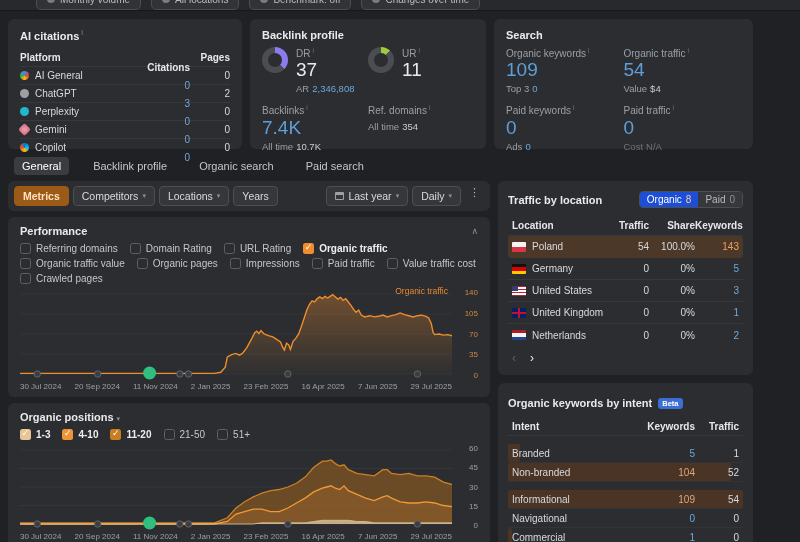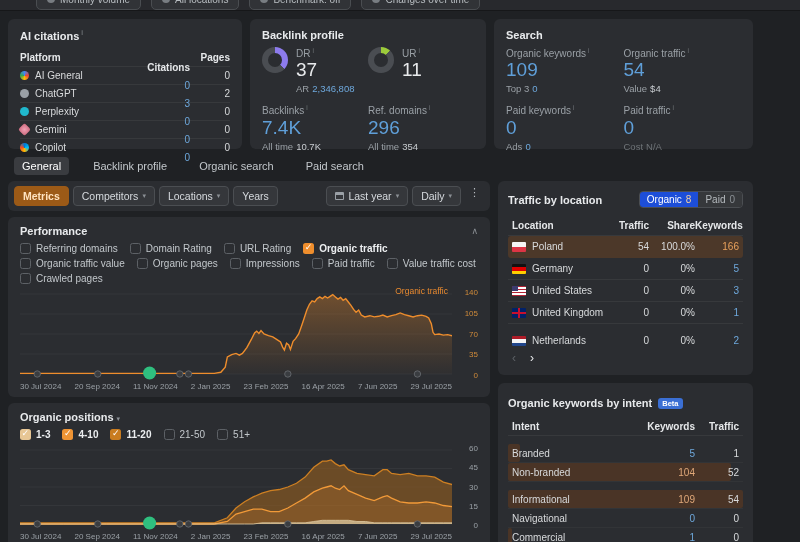--- a/index.html
+++ b/index.html
@@ -230,7 +230,6 @@
         </div>
         <div>
           <div class="metric-label"><span>Ref. domains</span><sup class="i">i</sup></div>
-          <div class="metric-big blue">296</div>
           <div class="metric-sub"><span>All time</span><span class="v">354</span></div>
         </div>
       </div>

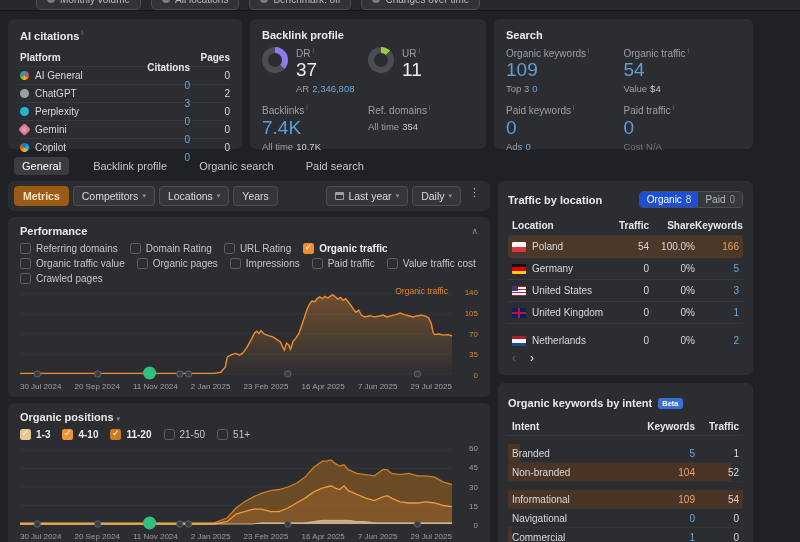--- a/index.html
+++ b/index.html
@@ -497,7 +497,7 @@
               </span>
             <span class="l-tr">54</span>
             <span class="l-sh">100.0%</span>
-            <span class="l-kw">166</span>
+            <span class="l-kw">143</span>
           </div>
           <div class="loc-row">
             <span class="l-name">

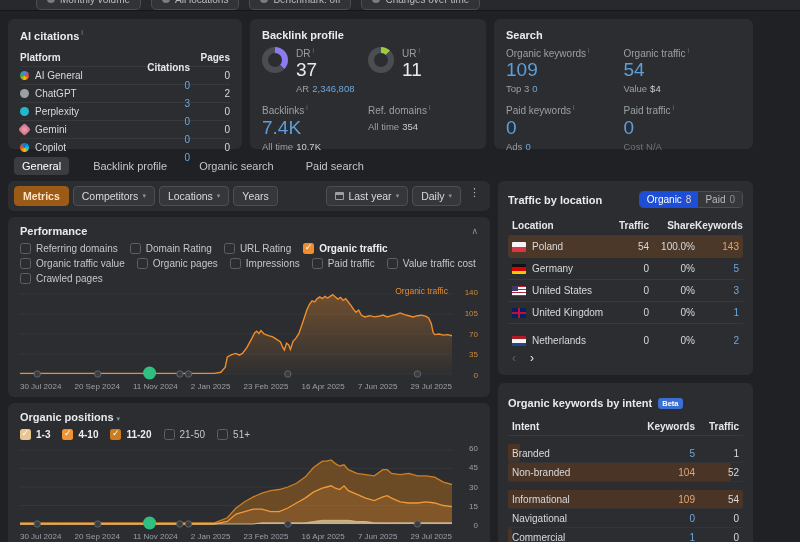--- a/index.html
+++ b/index.html
@@ -526,7 +526,7 @@
             <span class="l-sh">0%</span>
             <span class="l-kw">1</span>
           </div>
-          <div class="loc-row" style="border-bottom:none;align-items:flex-end;">
+          <div class="loc-row" style="border-bottom:none;">
             <span class="l-name">
                 <span class="flag nl"></span>
                 <span>Netherlands</span>

